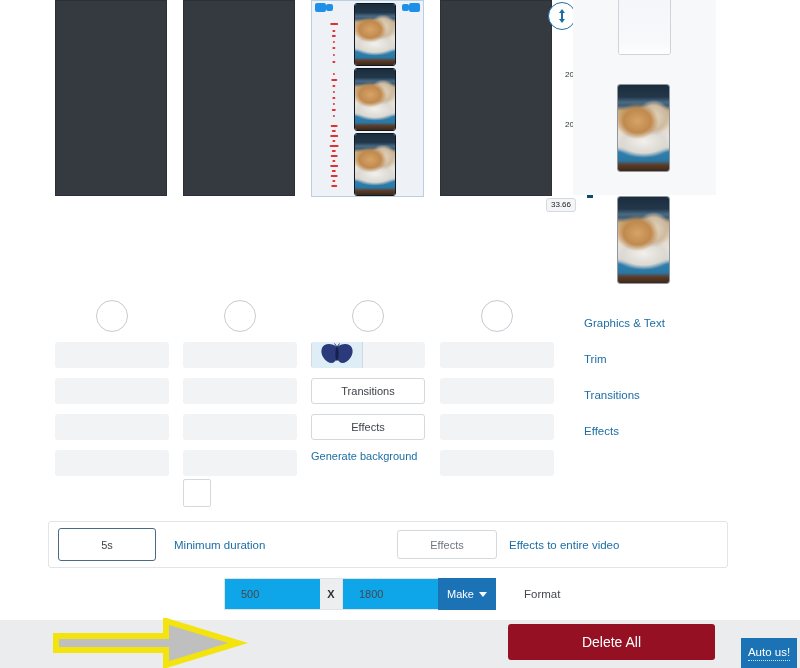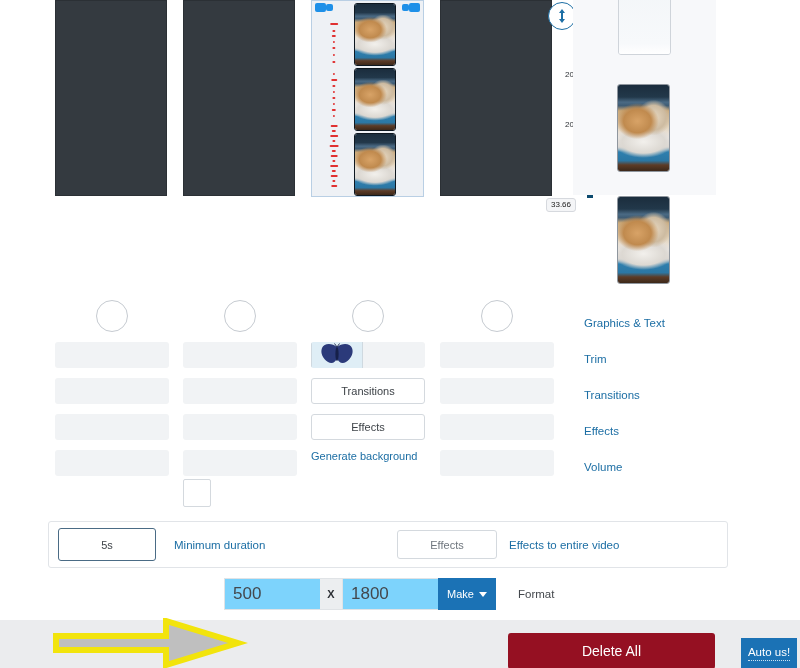--- a/index.html
+++ b/index.html
@@ -554,7 +554,6 @@
     <div class="rmenu-item">Trim</div>
     <div class="rmenu-item">Transitions</div>
     <div class="rmenu-item">Effects</div>
-    <div class="rmenu-item">Volume</div>
   </div>
 
   <div class="dur-bar">

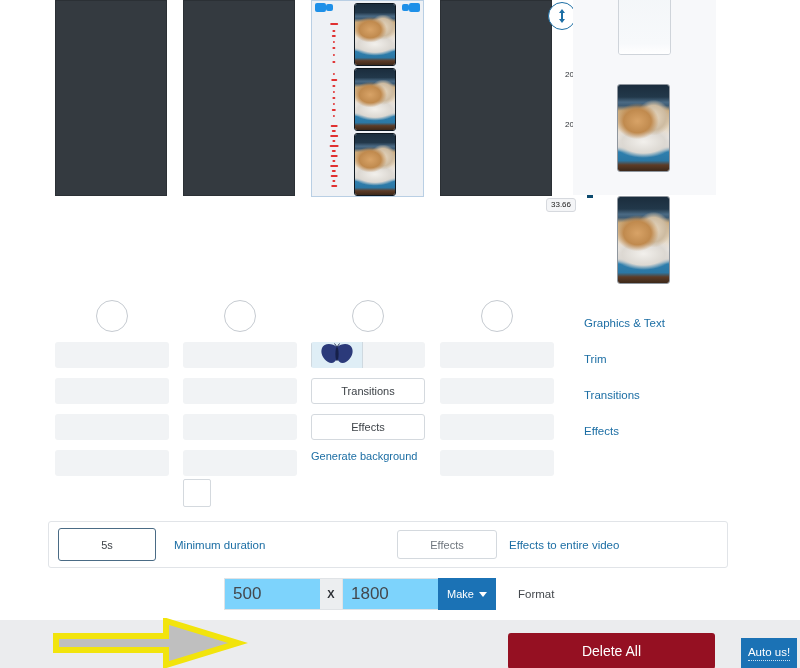--- a/index.html
+++ b/index.html
@@ -313,12 +313,12 @@
   }
   .fmt-input {
     width: 96px;
-    background: #7dd3fc;
+    background: #0ea5e9;
     border: 1px solid #e0e3e6;
     border-right: none;
     display: flex; align-items: center;
-    padding-left: 8px;
-    font-size: 17px; color: #44484d;
+    padding-left: 16px;
+    font-size: 11px; color: #44484d;
   }
   .fmt-x {
     width: 22px;

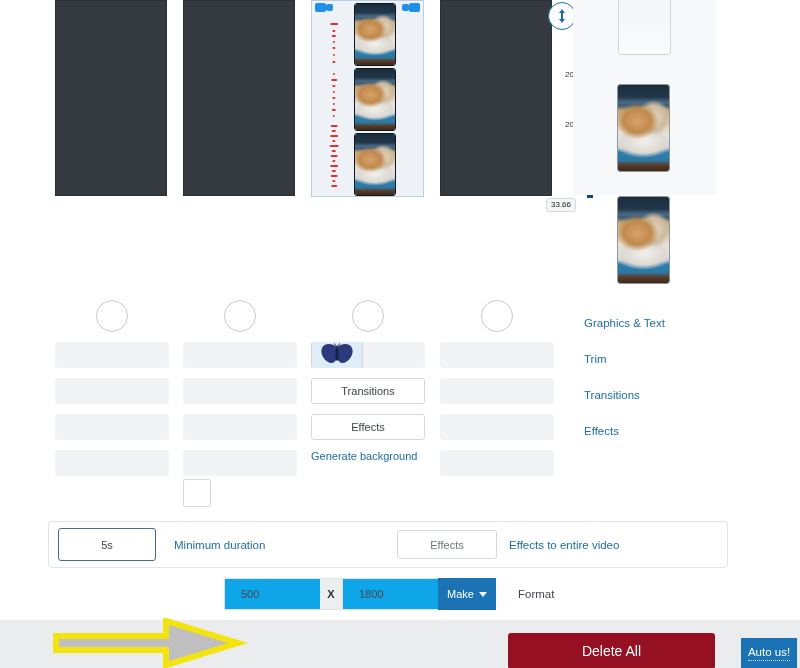--- a/index.html
+++ b/index.html
@@ -343,7 +343,7 @@
     border-top: 5px solid #ffffff;
   }
   .fmt-text {
-    margin-left: 22px;
+    margin-left: 28px;
     display: flex; align-items: center;
     font-size: 11.5px; color: #44484d;
   }

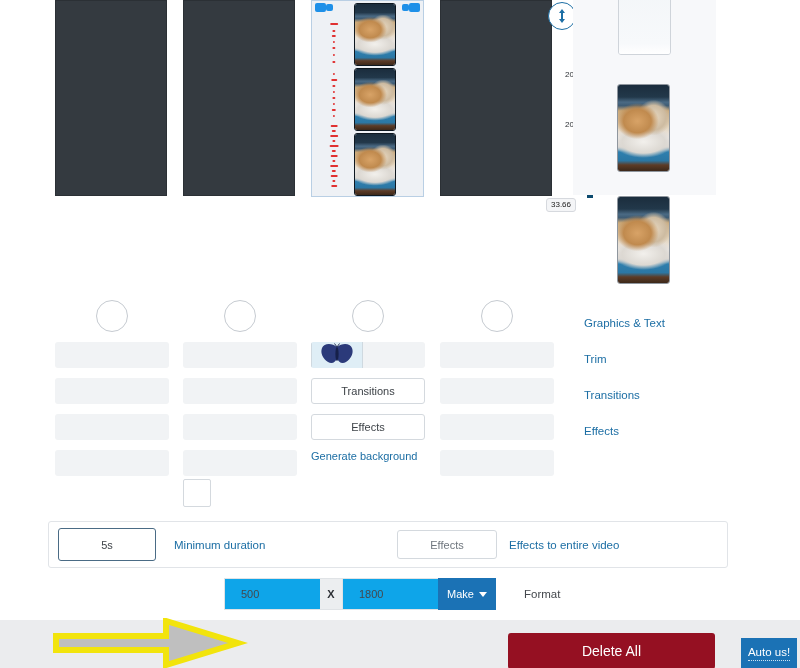--- a/index.html
+++ b/index.html
@@ -368,7 +368,7 @@
   }
   .btn-delete {
     position: absolute;
-    left: 508px; top: 13px;
+    left: 508px; top: 4px;
     width: 207px; height: 36px;
     background: #951022;
     border-radius: 3px;

